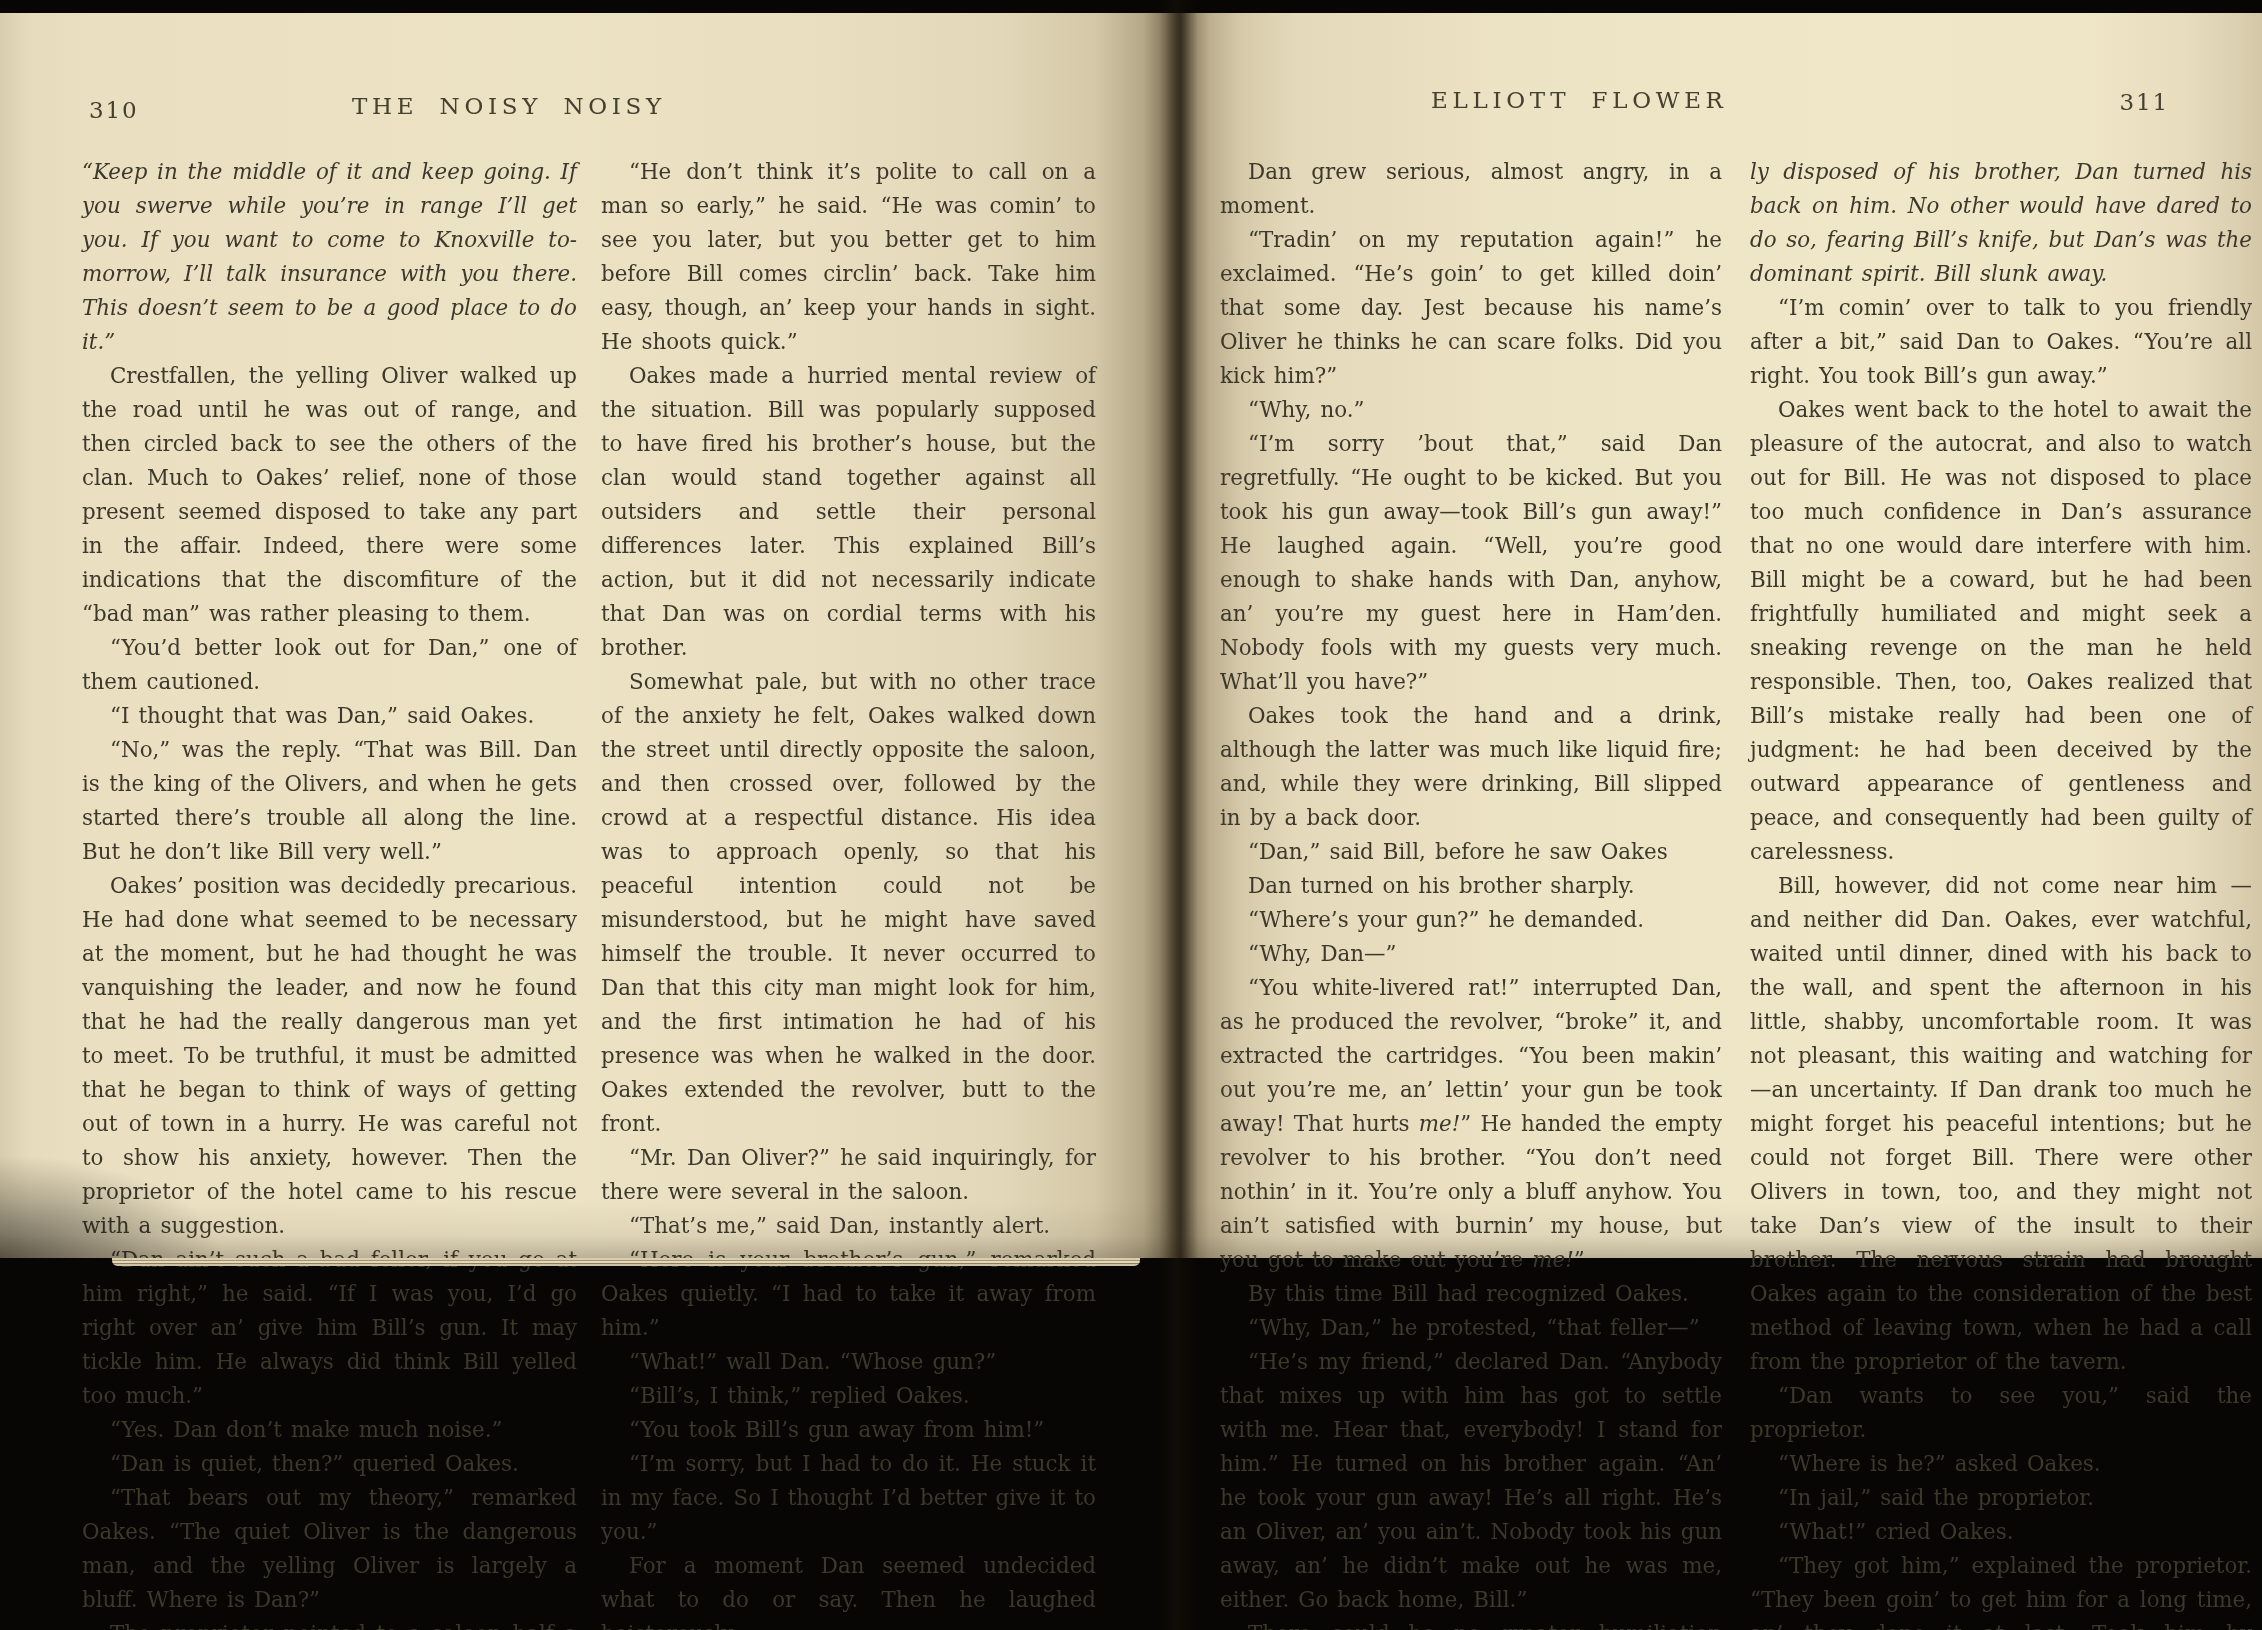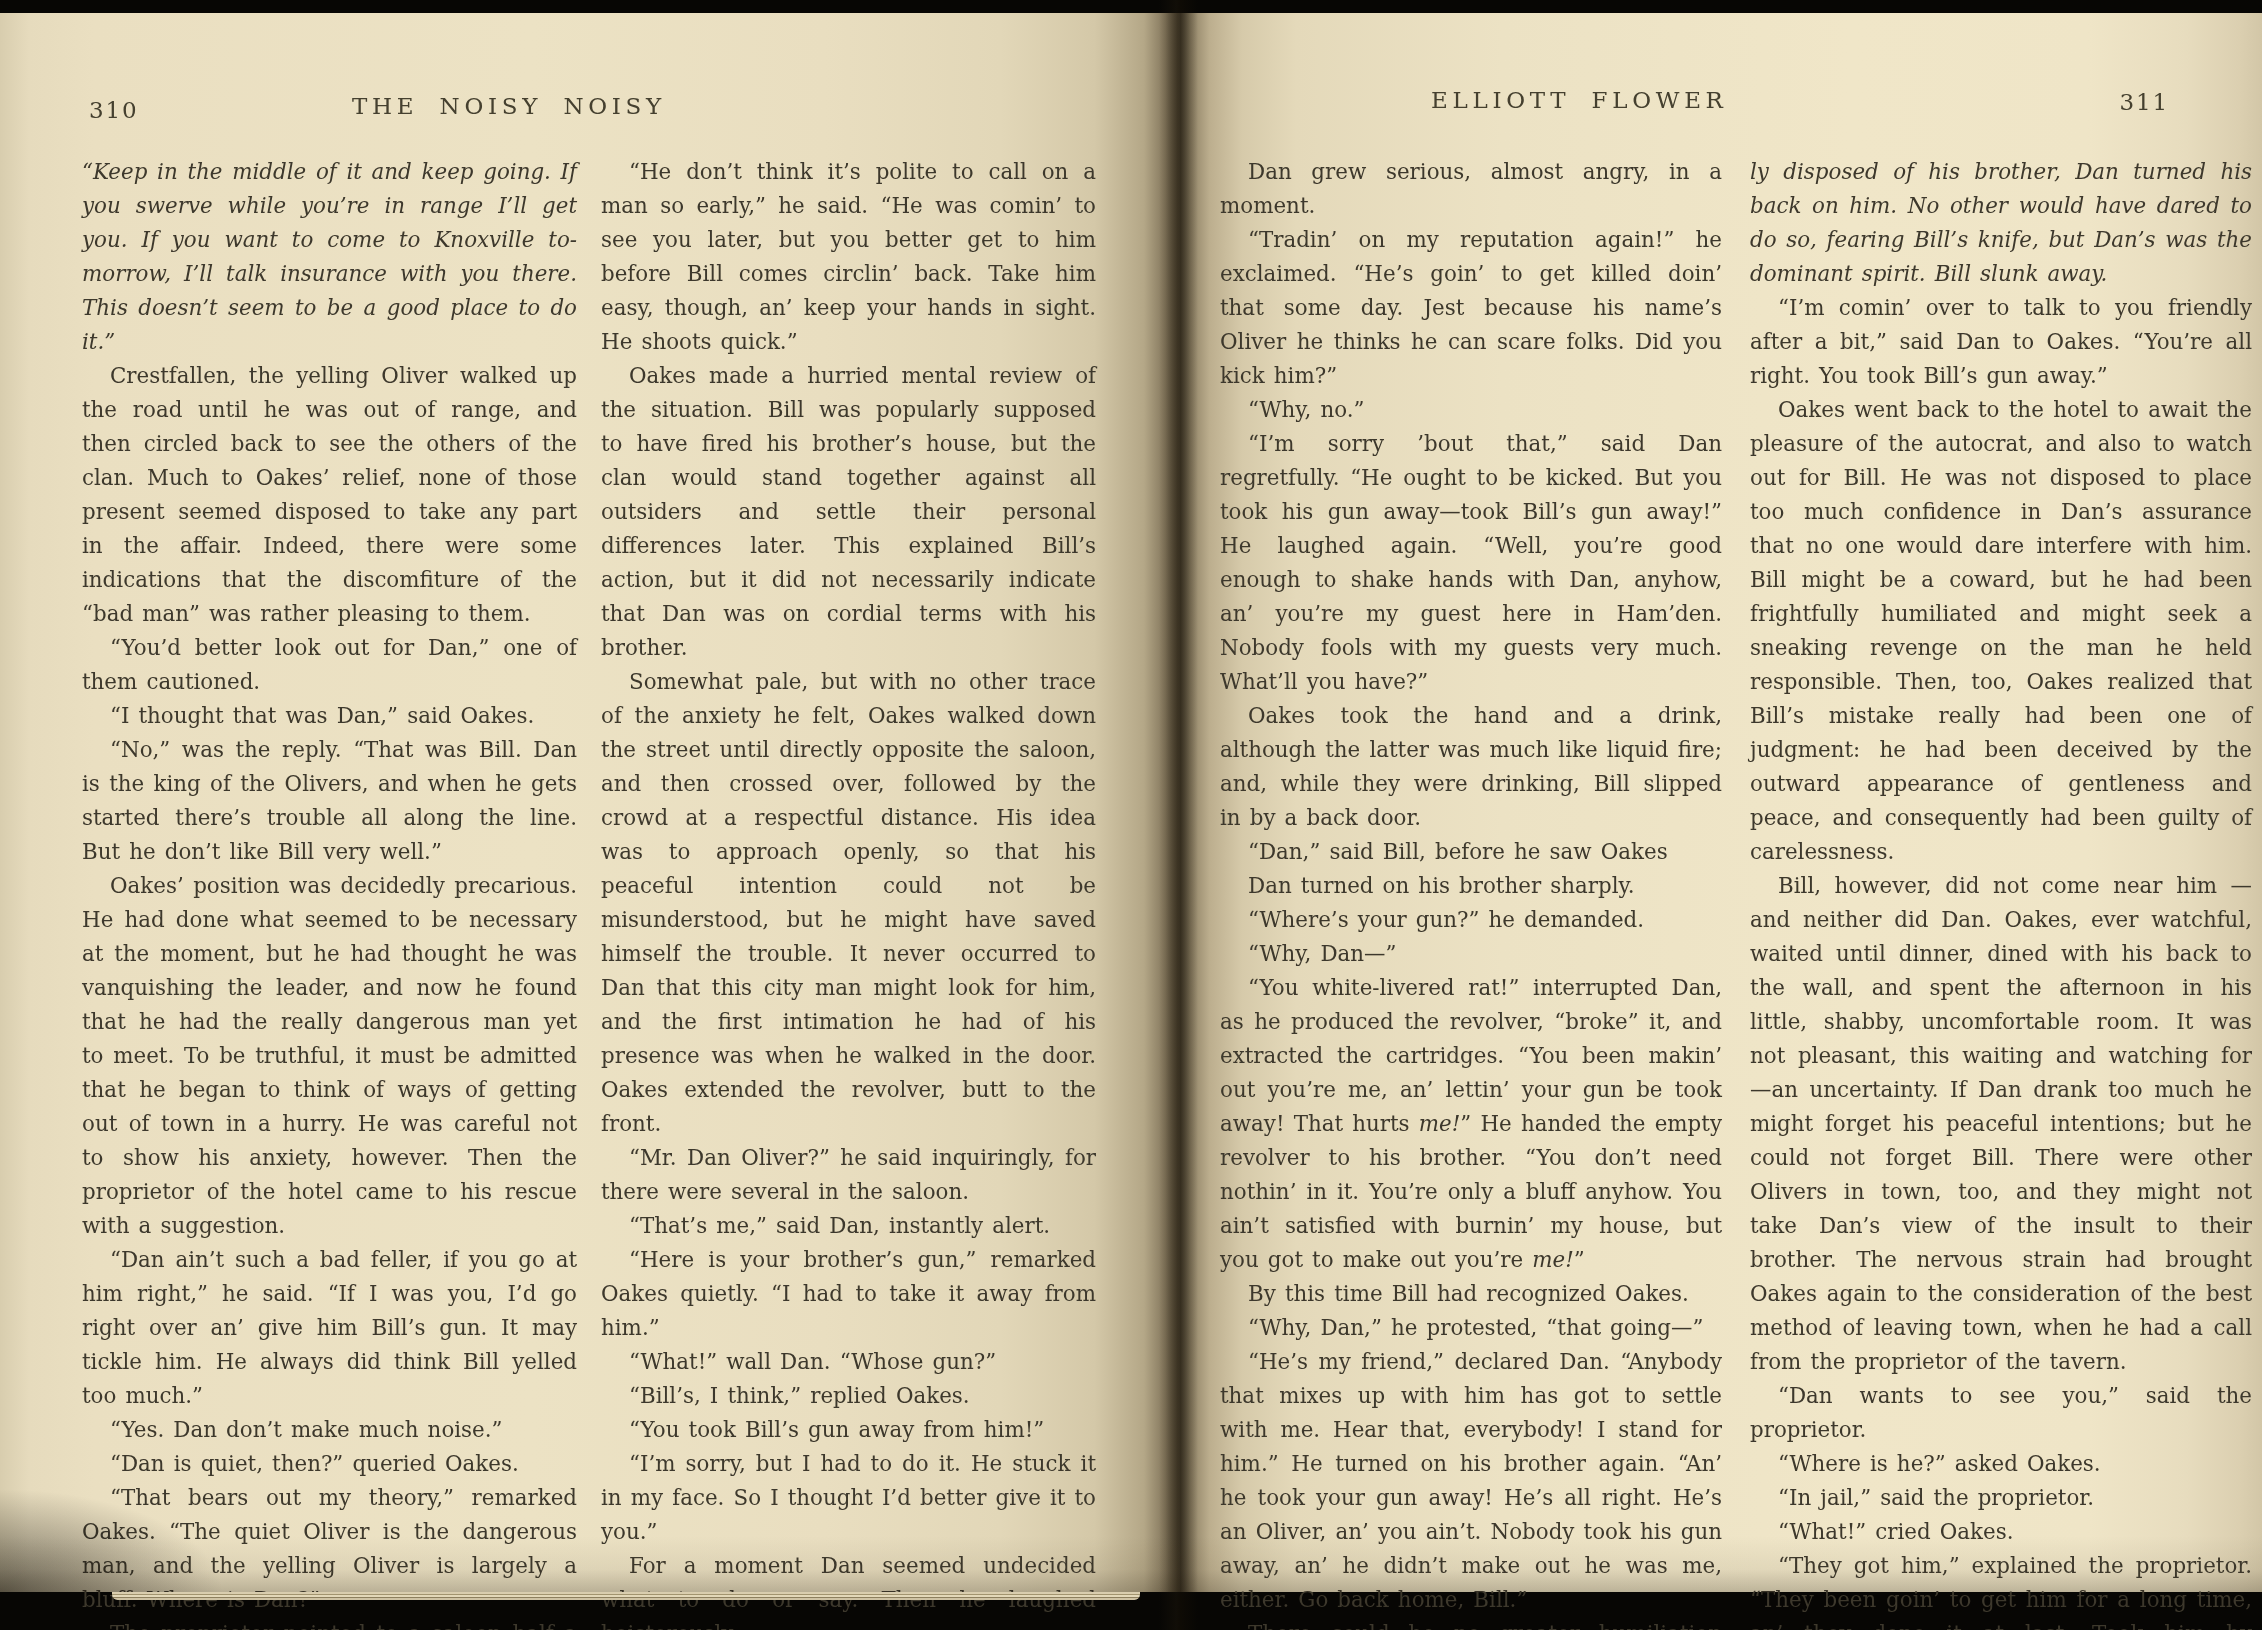--- a/index.html
+++ b/index.html
@@ -11,7 +11,7 @@
     font-family:"DejaVu Serif", serif;
   }
   .book{position:absolute;left:0;top:0;width:2263px;height:1630px;}
-  .page{position:absolute;top:13px;height:1579px;color:#3d382c;}
+  .page{position:absolute;top:13px;height:1245px;color:#3d382c;}
   .page-left{
     left:0;width:1177px;
     background:linear-gradient(90deg,

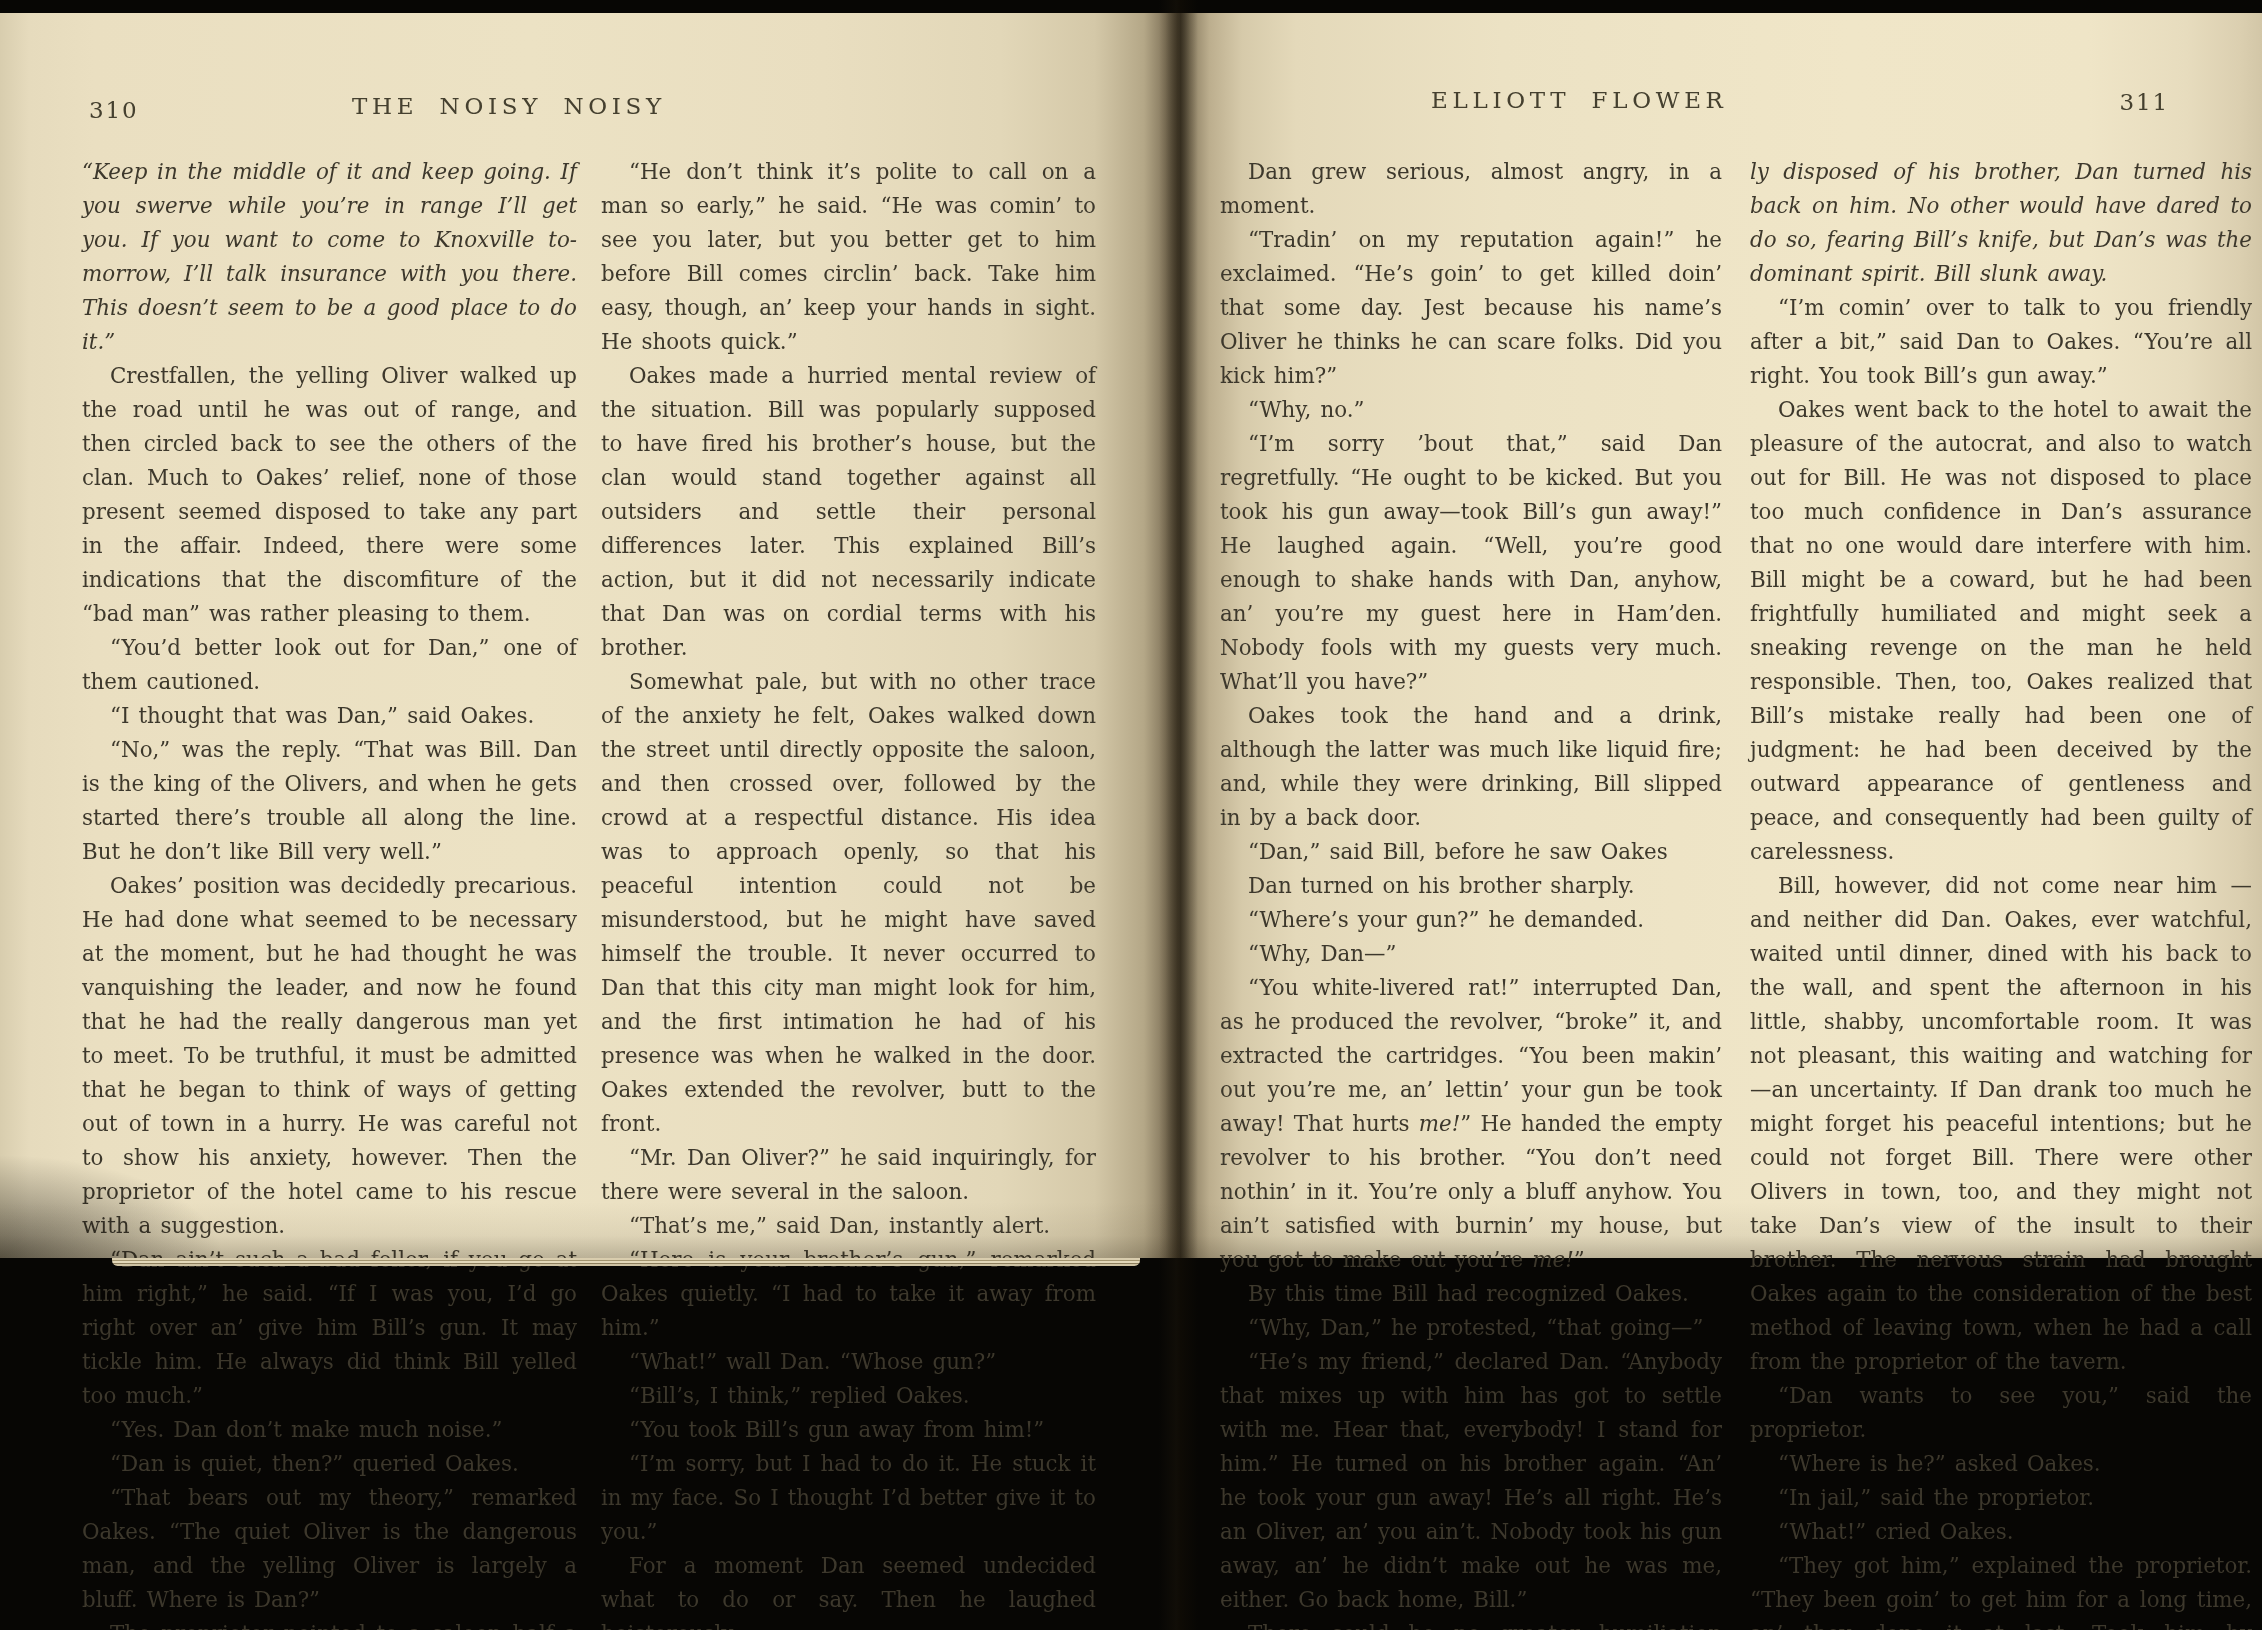--- a/index.html
+++ b/index.html
@@ -142,7 +142,7 @@
           <span>“You white-livered rat!” interrupted Dan, as he produced the revolver, “broke” it, and extracted the cartridges. “You been makin’ out you’re me, an’ lettin’ your gun be took away!  That hurts </span><i>me!</i><span>”  He handed the empty revolver to his brother.  “You don’t need nothin’ in it.  You’re only a bluff anyhow.  You ain’t satisfied with burnin’ my house, but you got to make out you’re </span><i>me!</i><span>”</span>
         </p>
         <p>By this time Bill had recognized Oakes.</p>
-        <p>“Why, Dan,” he protested, “that going—”</p>
+        <p>“Why, Dan,” he protested, “that feller—”</p>
         <p>“He’s my friend,” declared Dan. “Anybody that mixes up with him has got to settle with me.  Hear that, everybody!  I stand for him.”  He turned on his brother again.  “An’ he took your gun away!  He’s all right.  He’s an Oliver, an’ you ain’t.  Nobody took his gun away, an’ he didn’t make out he was me, either.  Go back home, Bill.”</p>
         <p>There could be no greater humiliation than this; there could be no more deadly insult.  And having thus contemptuous-</p>
       </div>

